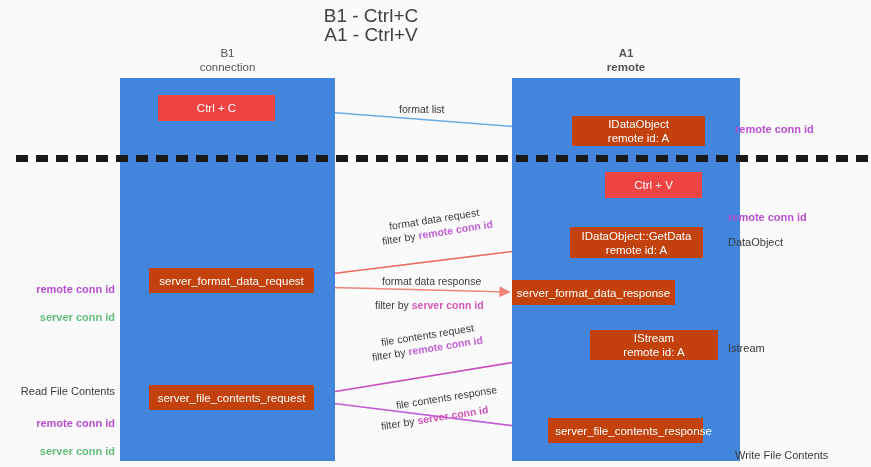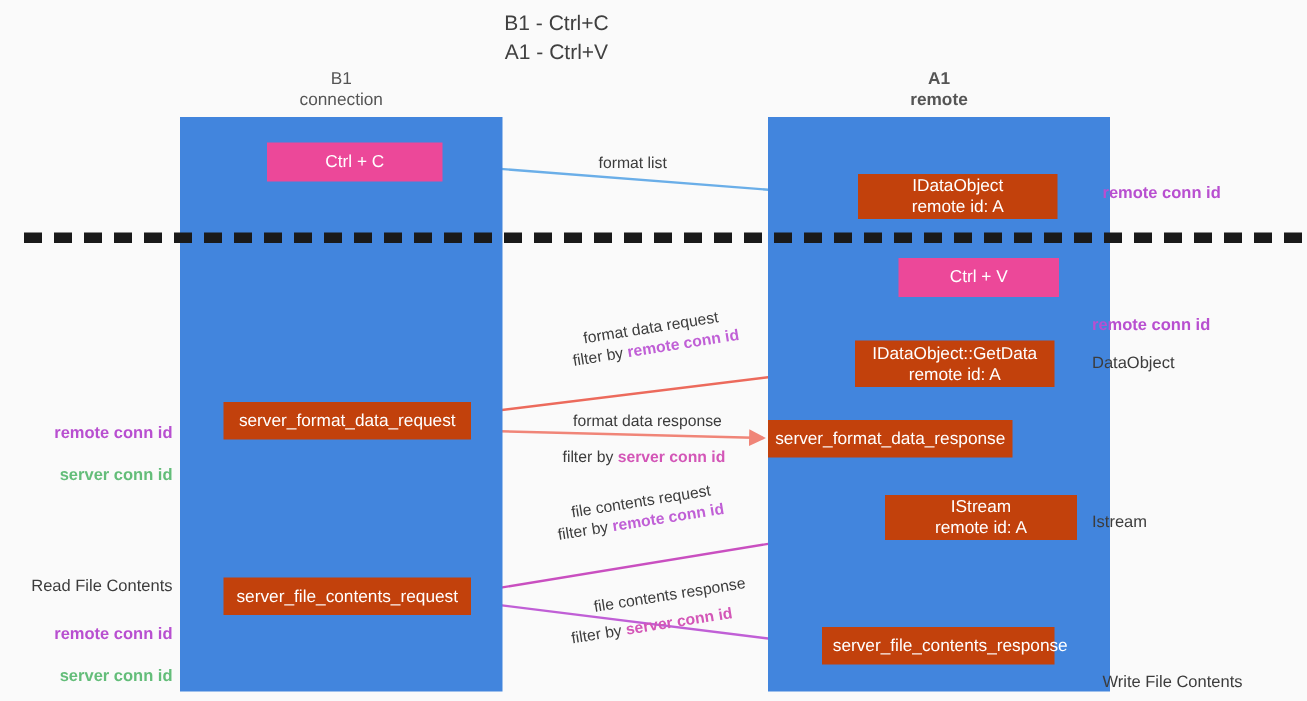--- a/index.html
+++ b/index.html
@@ -28,7 +28,7 @@
     left: 0; top: 6px;
     width: 742px;
     text-align: center;
-    font-size: 14px;
+    font-size: 19px;
     line-height: 19px;
     color: #404040;
     white-space: pre-line;

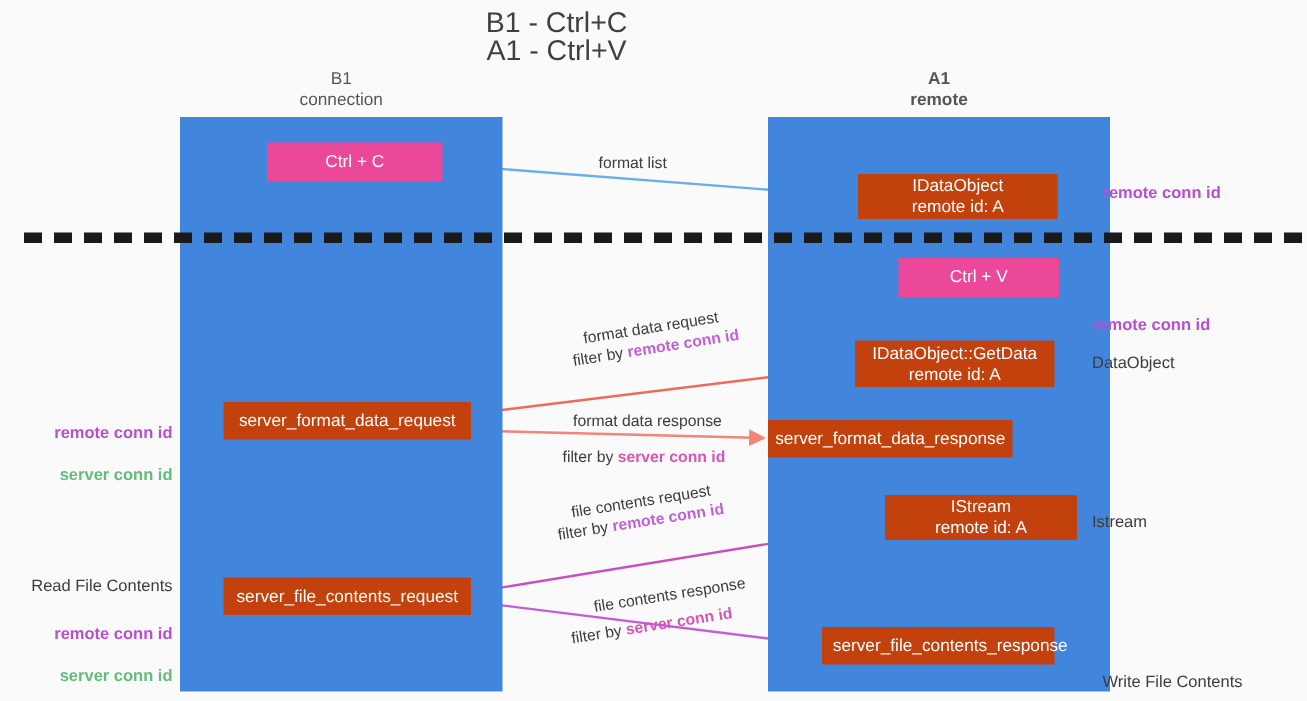--- a/index.html
+++ b/index.html
@@ -76,7 +76,7 @@
     white-space: pre-line;
     padding: 2px 4px;
   }
-  .node.green  { background: #ec4899; margin-left: 20px; }
+  .node.green  { background: #ef4444; }
   .node.orange { background: #c2410c; }
 
   

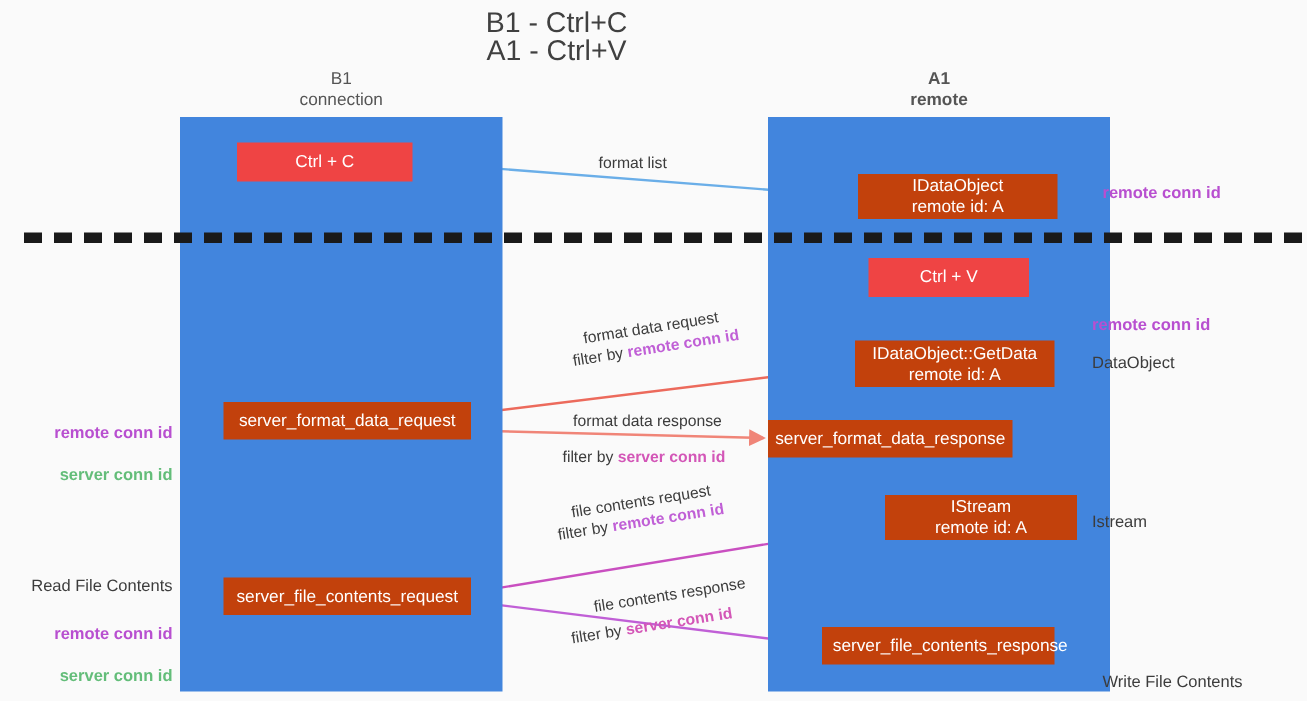--- a/index.html
+++ b/index.html
@@ -164,7 +164,7 @@
 <div class="abs node orange" style="left:572px; top:116px; width:133px; height:30px;">IDataObject
 remote id: A</div>
 
-<div class="abs node green" style="left:579px; top:172px; width:107px; height:26px;">Ctrl + V</div>
+<div class="abs node green" style="left:605px; top:172px; width:97px; height:26px;">Ctrl + V</div>
 
 <div class="abs node orange" style="left:570px; top:227px; width:133px; height:31px;">IDataObject::GetData
 remote id: A</div>

